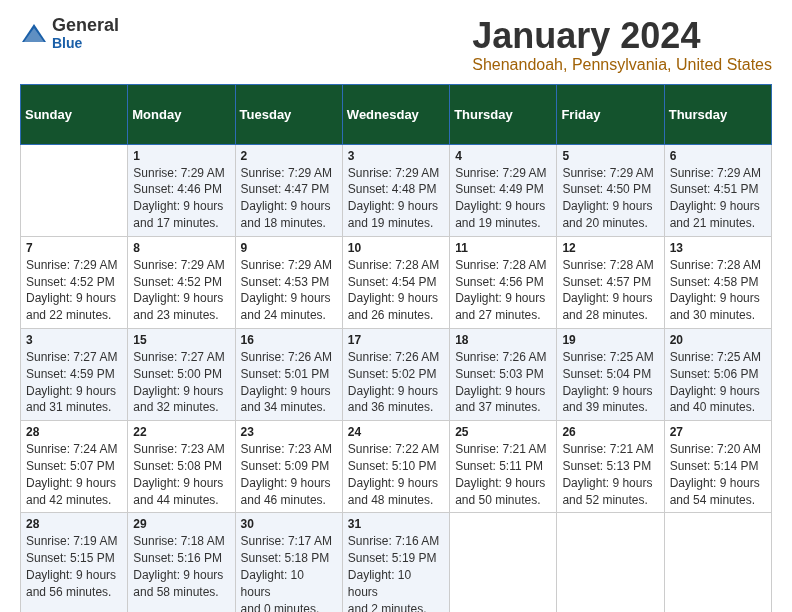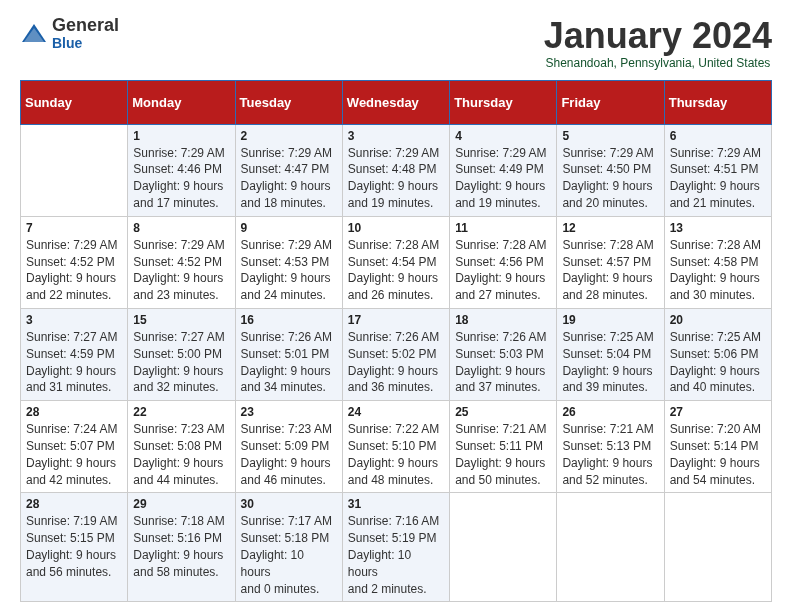--- a/index.html
+++ b/index.html
@@ -41,7 +41,7 @@
       height: 28px;
     }
     .title-block {
-      text-align: center;
+      text-align: left;
     }
     .month-title {
       font-size: 36px;

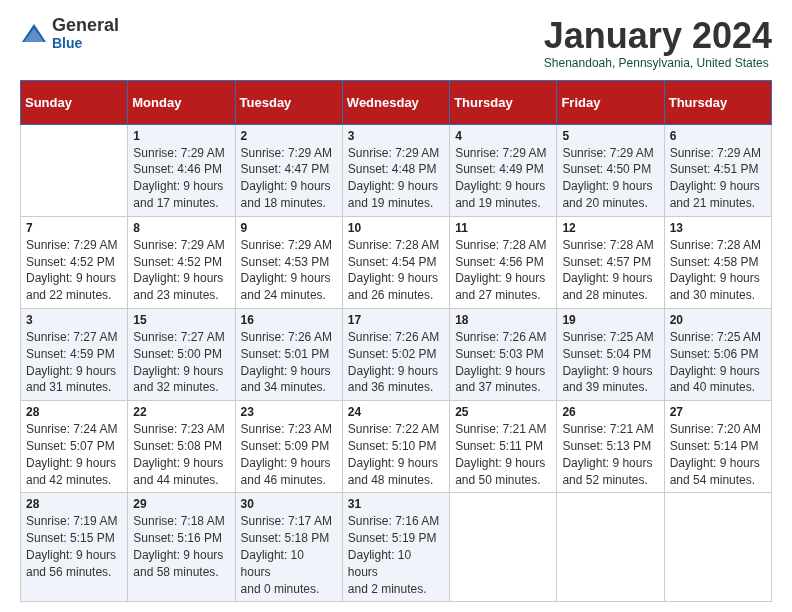--- a/index.html
+++ b/index.html
@@ -50,8 +50,8 @@
       line-height: 1.1;
     }
     .location {
-      font-size: 12px;
-      color: #14532d;
+      font-size: 16px;
+      color: #a16207;
     }
     table {
       width: 100%;

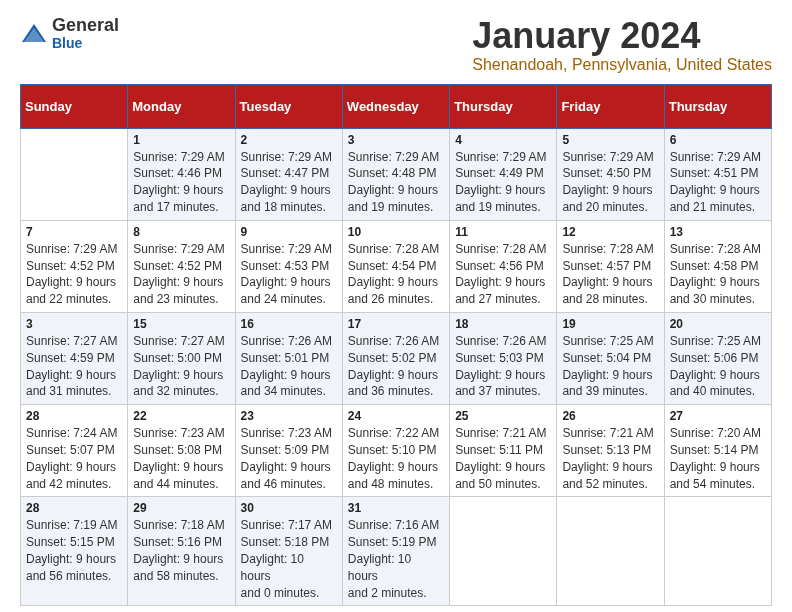--- a/index.html
+++ b/index.html
@@ -59,11 +59,11 @@
       table-layout: fixed;
     }
     thead tr th {
-      background-color: #b91c1c;
+      background-color: #14532d;
       color: #fff;
       font-size: 13px;
       font-weight: bold;
-      padding: 14px 4px;
+      padding: 22px 4px;
       text-align: left;
       border: 1px solid #2d6bb5;
     }

